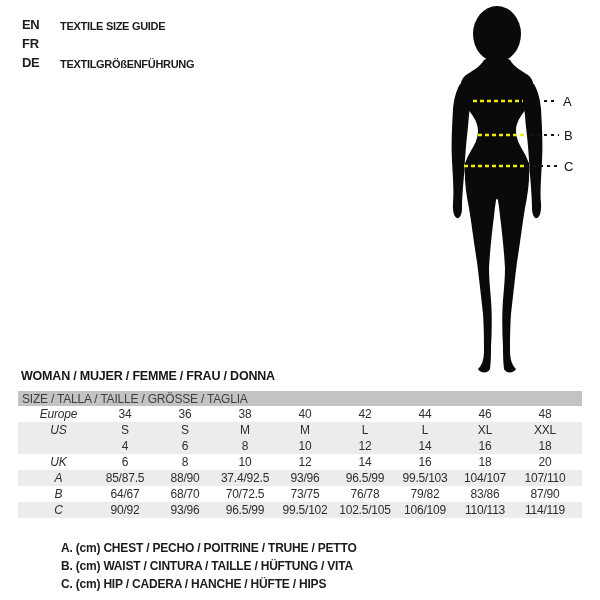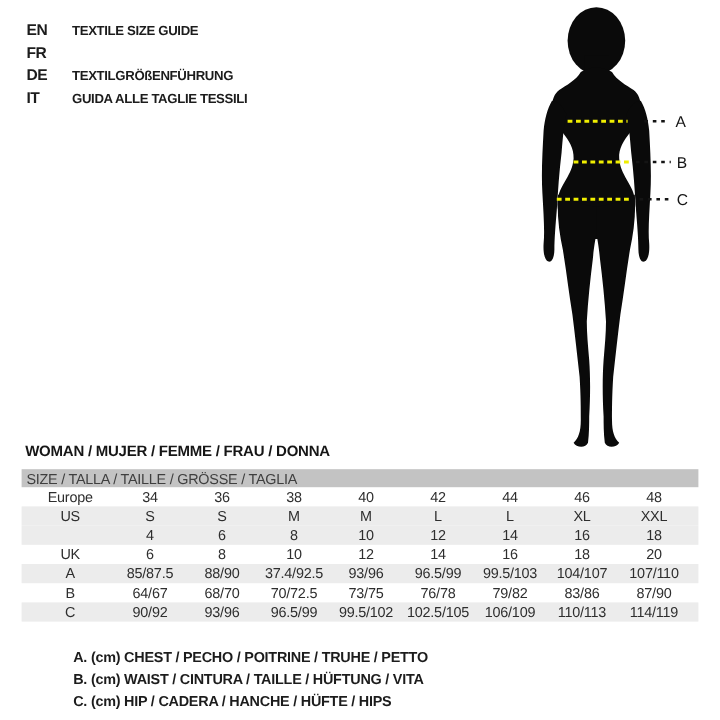--- a/index.html
+++ b/index.html
@@ -54,10 +54,6 @@
     <div class="lang-row">
       <span class="lang-code">DE</span>
       <span class="lang-title">TEXTILGRÖßENFÜHRUNG</span>
-    </div>
-    <div class="lang-row">
-      <span class="lang-code">IT</span>
-      <span class="lang-title">GUIDA ALLE TAGLIE TESSILI</span>
     </div>
   </div>
 

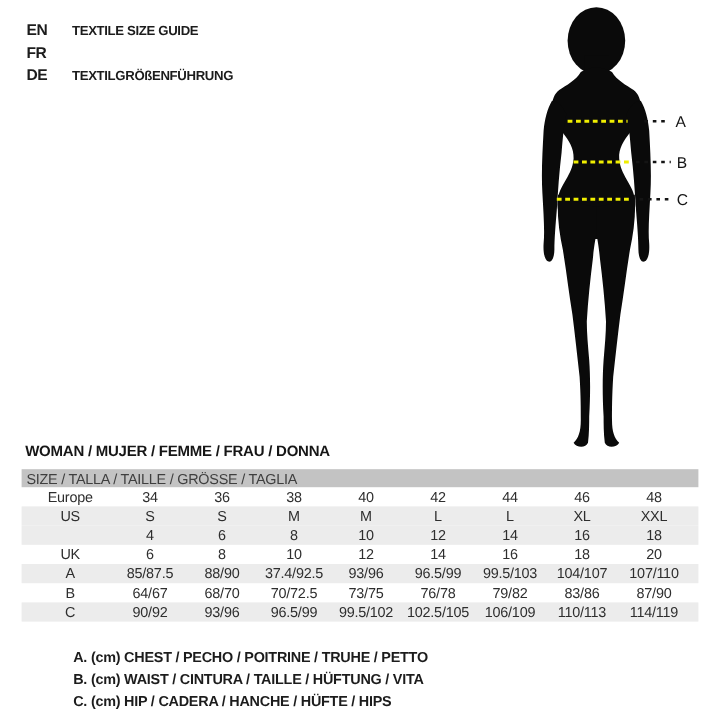--- a/index.html
+++ b/index.html
@@ -30,7 +30,7 @@
   .t-row{display:grid;grid-template-columns:77px repeat(8,60px);height:16px;align-items:center;
     font-size:12px;color:#2e2e2e;letter-spacing:-0.2px;}
   .t-row.shaded{background:#ececec;}
-  .row-label{padding-left:4px;text-align:left;}
+  .row-label{padding-left:4px;text-align:left;font-style:italic;}
   .cell{text-align:center;}
 
   

